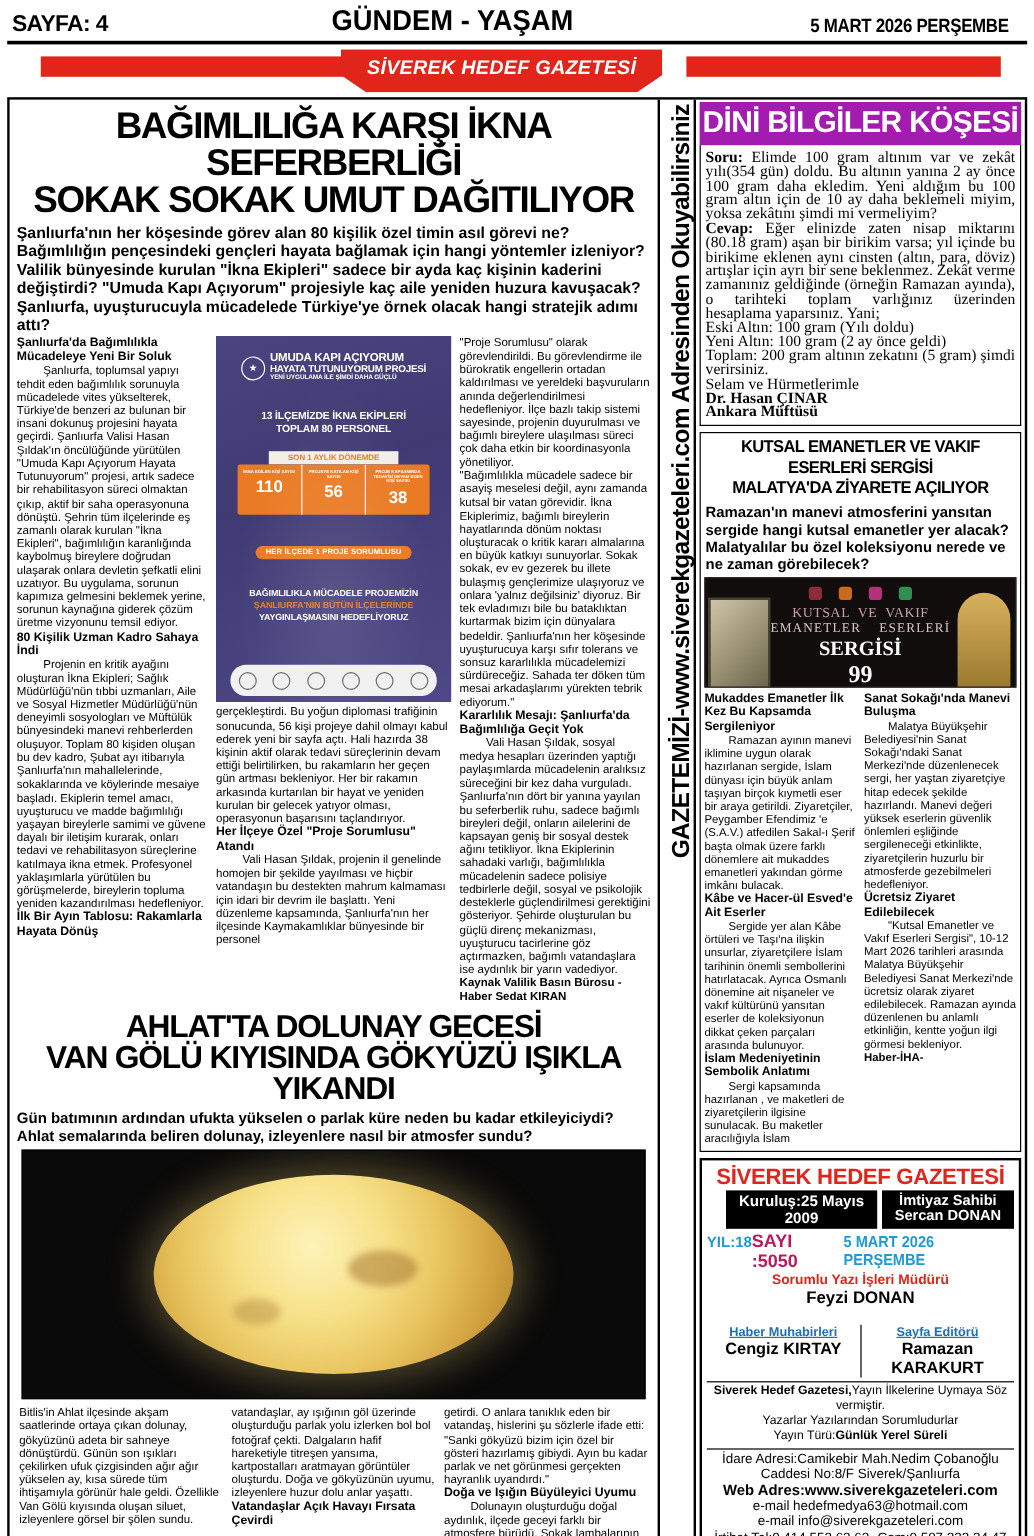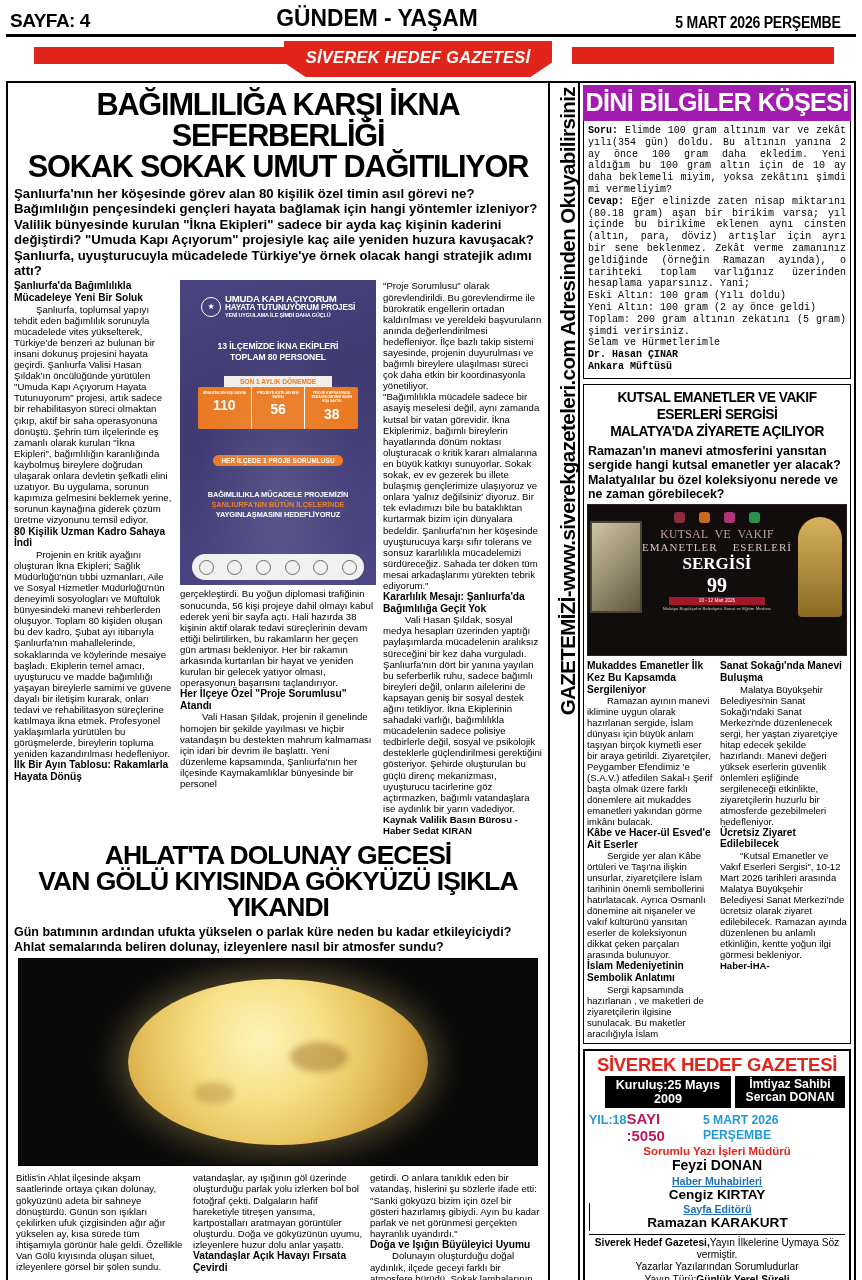--- a/index.html
+++ b/index.html
@@ -147,7 +147,7 @@
                 font-weight:bold; font-size:25px; padding:3px 0 4px 0;
                 letter-spacing:-0.6px; }
   .dini-box { border:1px solid #000; border-top:none; padding:4px 4px 5px 4px; }
-  .dini-txt { font-family:Liberation Mono, monospace; font-size:10px; line-height:11.8px;
+  .dini-txt { font-family:Liberation Serif, serif; font-size:13px; line-height:11.8px;
               text-align:justify; }
   .dini-txt b { font-weight:bold; }
   .dini-txt .ln { display:block; }

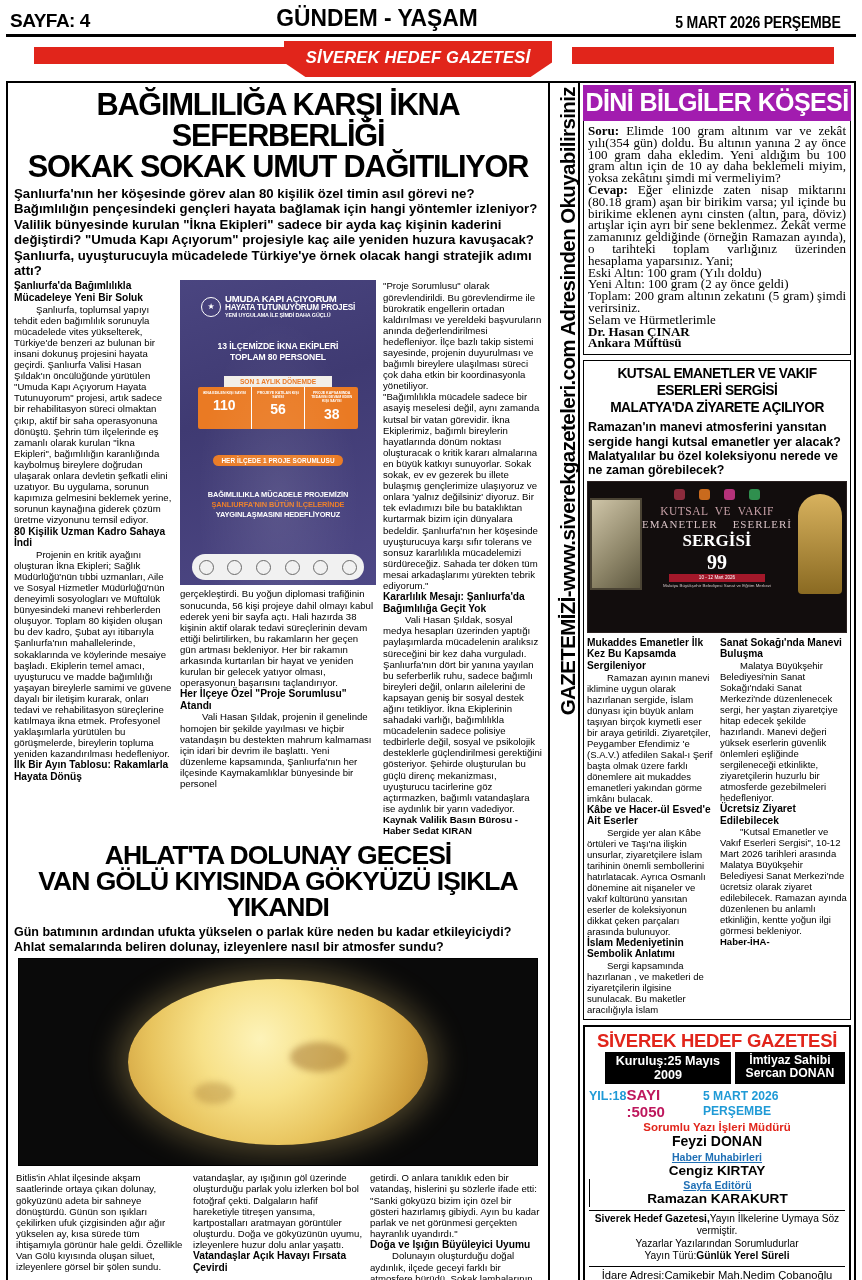--- a/index.html
+++ b/index.html
@@ -158,7 +158,7 @@
                    transform:scaleX(0.97);}
   p.kutsal-stand { margin:4px 1px 3px 1px; font-size:12.4px; line-height:14.4px;
                    font-weight:bold; }
-  .kutsal-photo { height:152px; background:#120d0d; position:relative; overflow:hidden;
+  .kutsal-photo { height:92px; background:#120d0d; position:relative; overflow:hidden;
                   border:1px solid #2a2020; }
   .kutsal-photo .kp-top { display:flex; justify-content:center; gap:14px; padding-top:7px; }
   .kutsal-photo .kp-top i { width:11px; height:11px; border-radius:3px; display:block; }

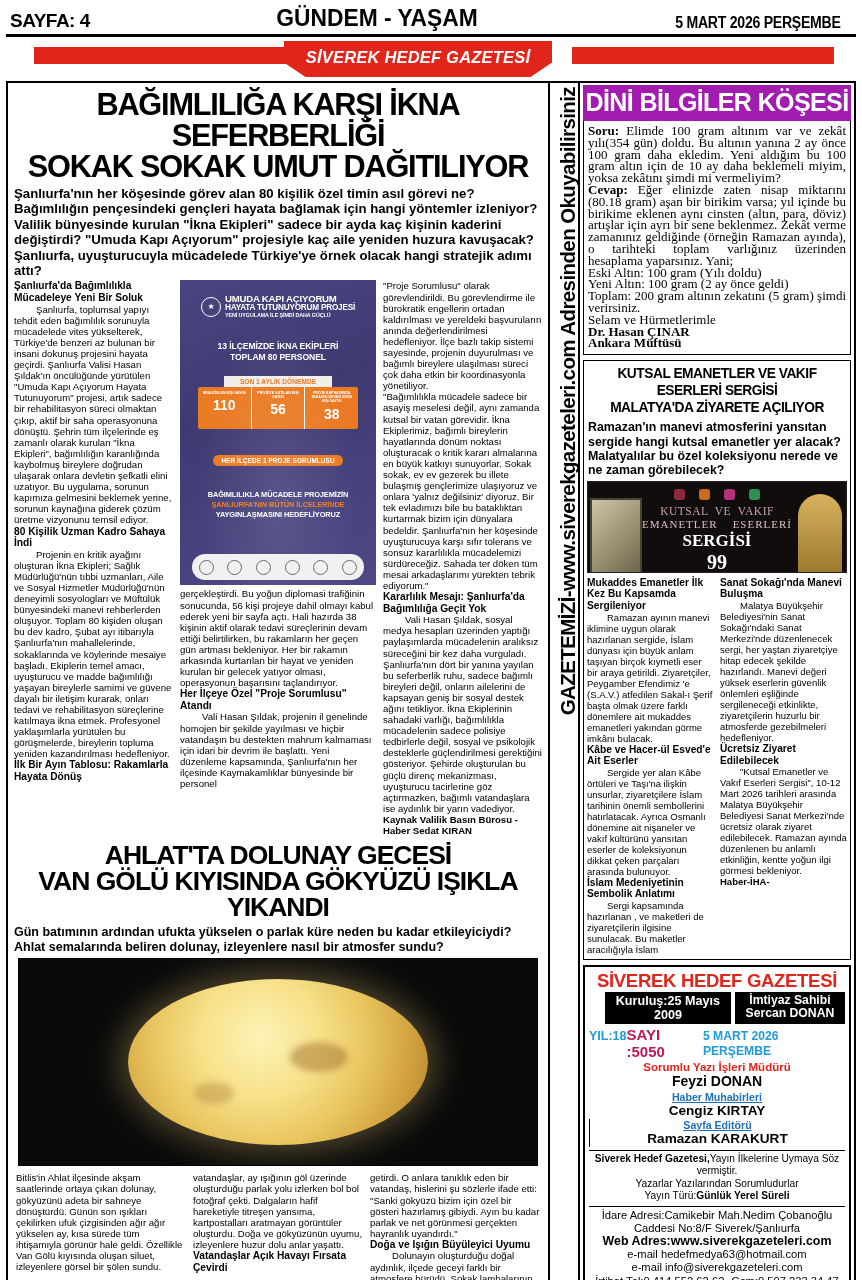--- a/index.html
+++ b/index.html
@@ -197,7 +197,7 @@
   .imp-date { color:#1f9ad6; font-weight:bold; font-size:13.2px; transform:scaleX(0.92); }
   .imp-red { color:#e1251b; text-align:center; font-weight:bold; font-size:11.5px; margin-top:1px;}
   .imp-center { text-align:center; font-weight:bold; font-size:14px; line-height:16px;}
-  .imp-two { display:flex; margin-top:2px;flex-direction:column; }
+  .imp-two { display:flex; margin-top:15px; }
   .imp-two > div { flex:1; text-align:center; }
   .imp-two .cap { color:#1f6fb5; font-size:10.6px; font-weight:bold; text-decoration:underline;}
   .imp-two .nm { font-weight:bold; font-size:13.6px; line-height:16px;}

